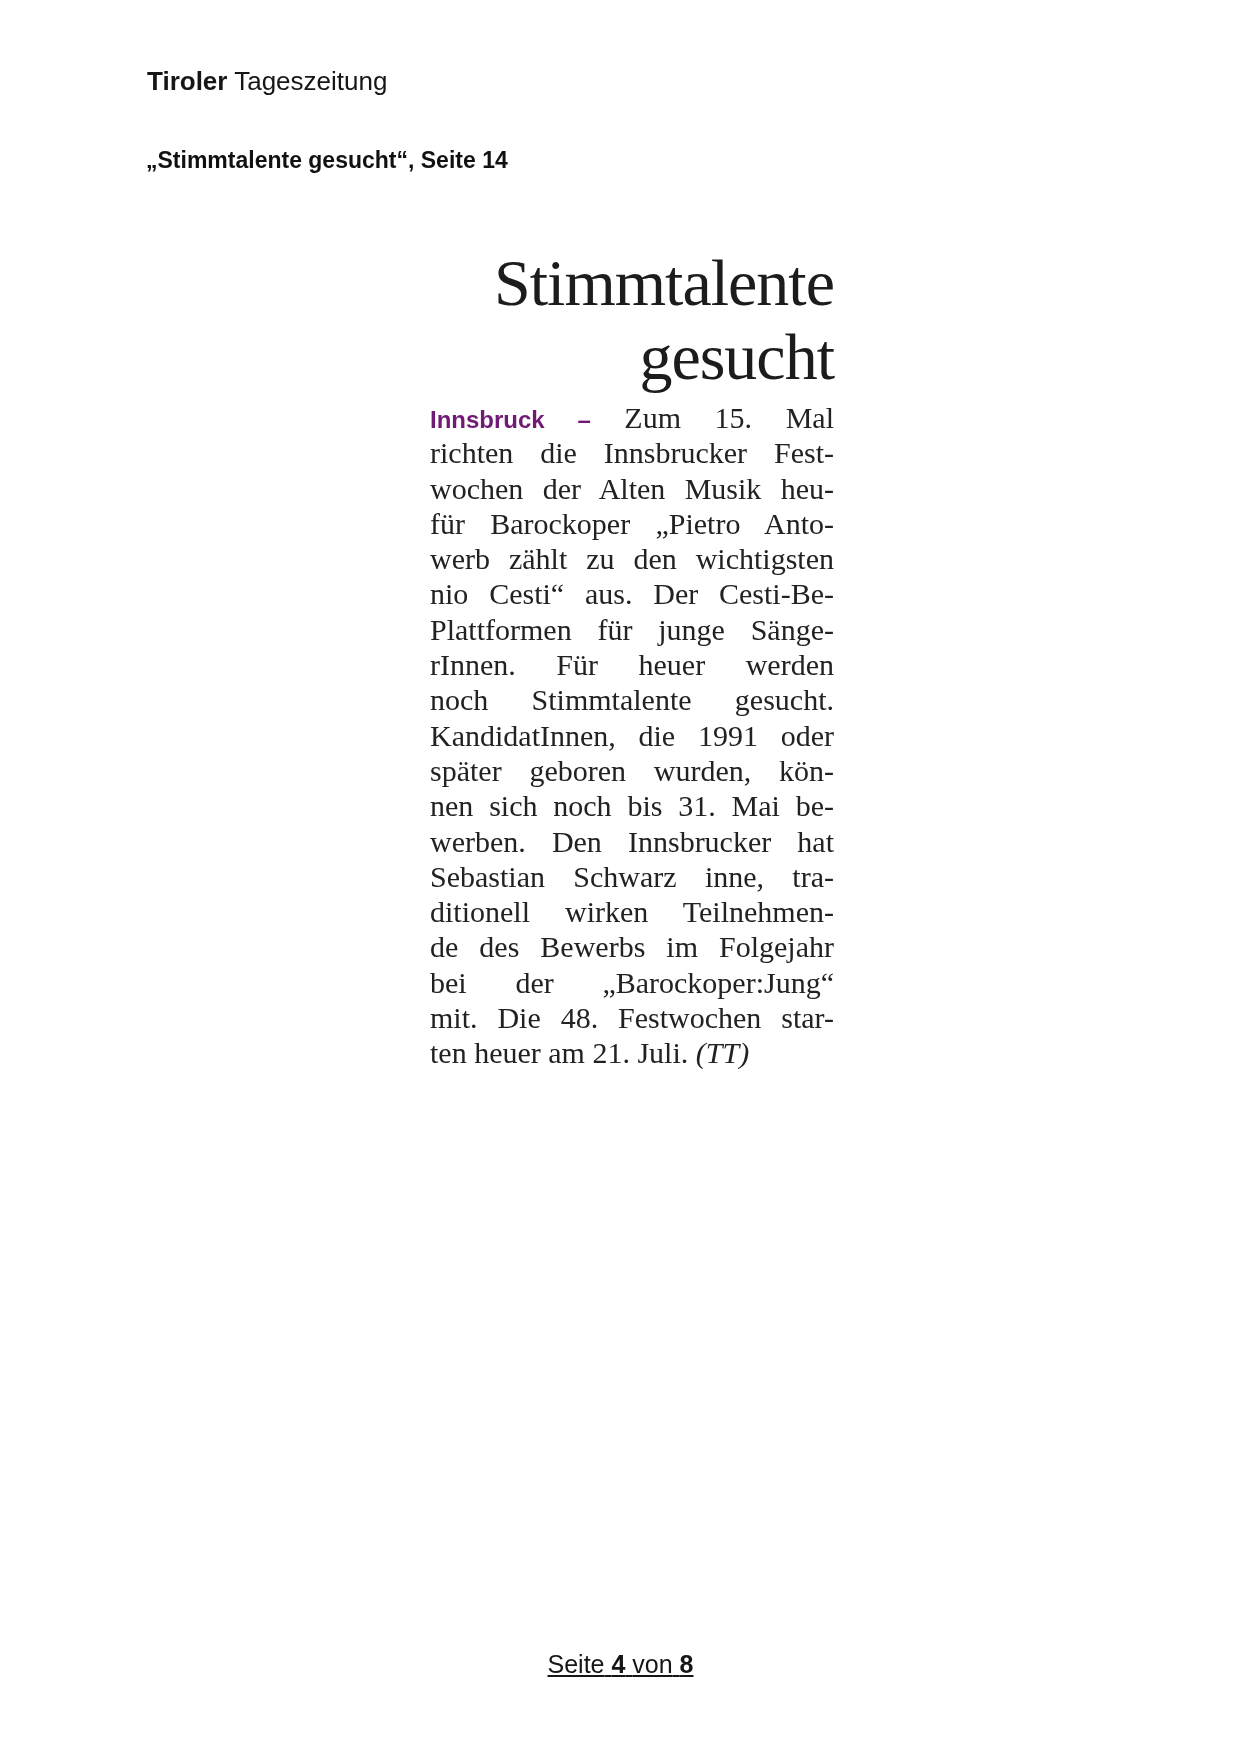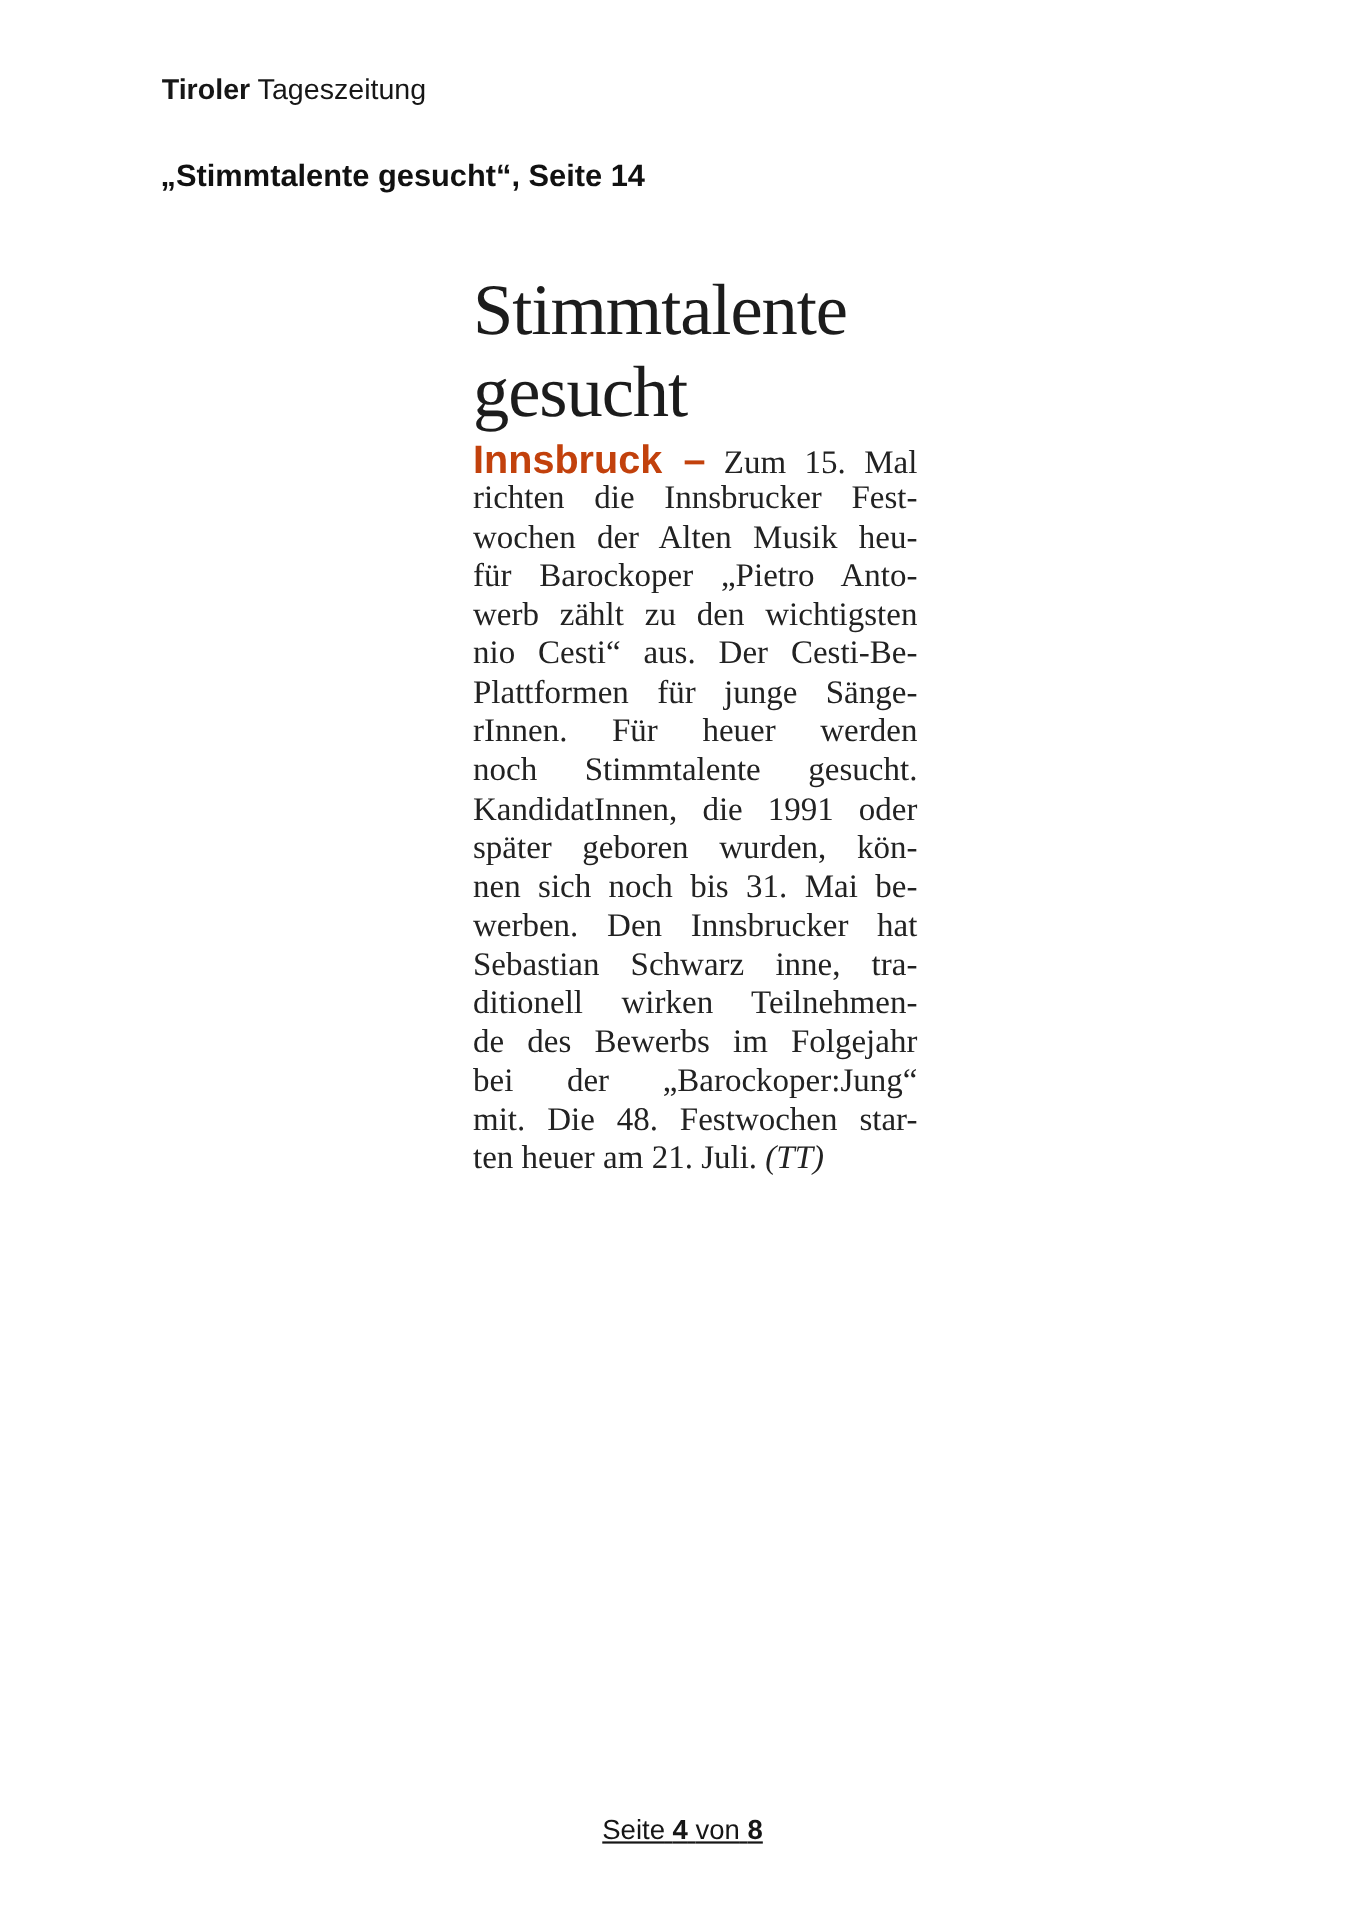--- a/index.html
+++ b/index.html
@@ -33,7 +33,7 @@
     position: absolute;
     left: 146px;
     top: 143px;
-    font-size: 28px;
+    font-size: 23px;
     line-height: 34px;
     font-weight: bold;
     color: #111111;

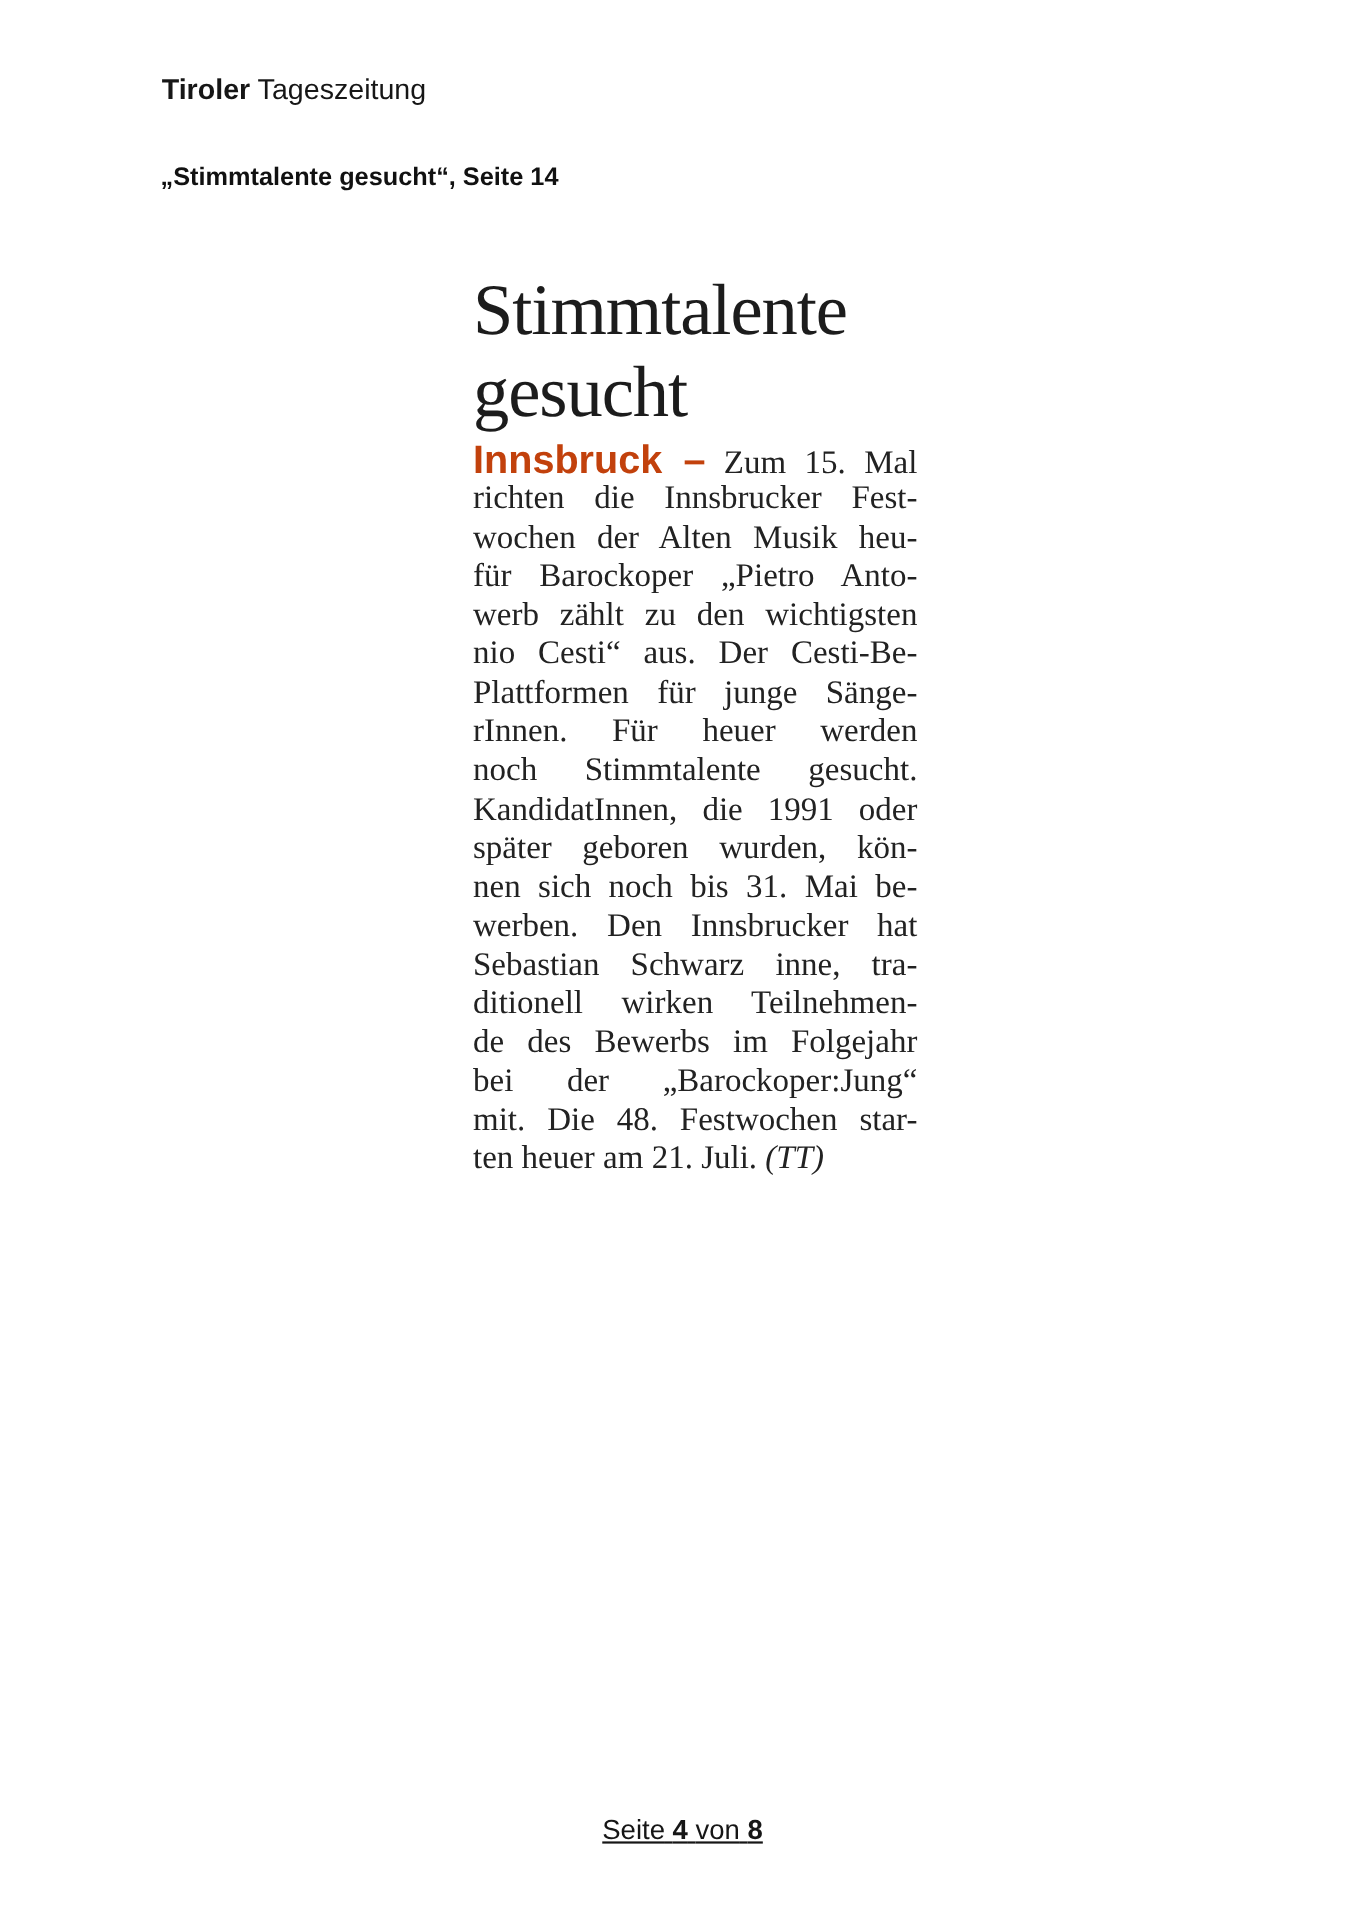--- a/index.html
+++ b/index.html
@@ -51,7 +51,7 @@
     left: 0;
     top: 246px;
     width: 404px;
-    text-align: left;
+    text-align: right;
     font-family: "Liberation Serif", serif;
     font-size: 66px;
     line-height: 74px;

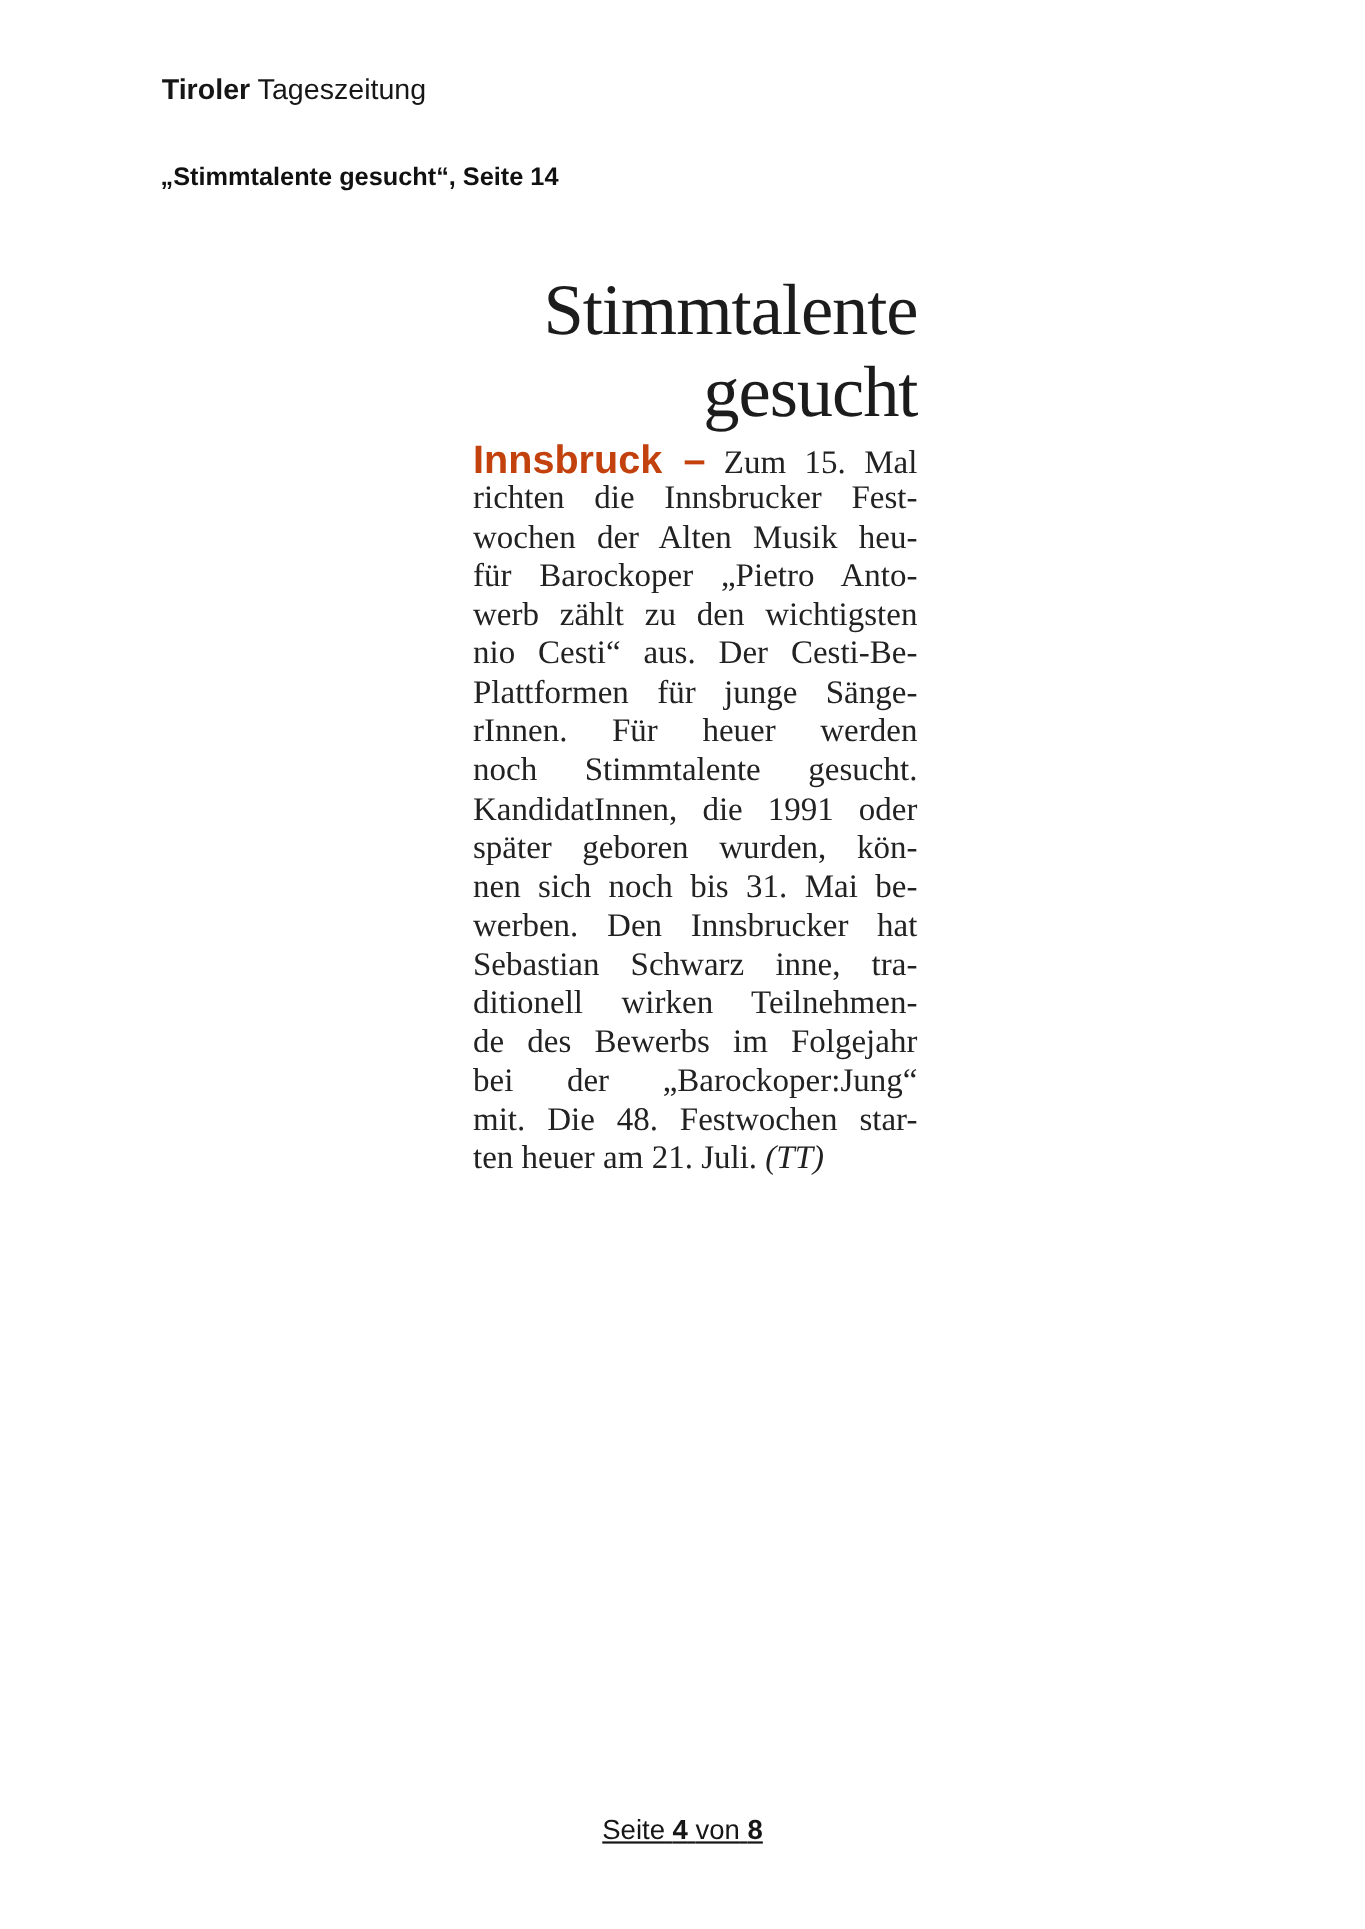--- a/index.html
+++ b/index.html
@@ -82,8 +82,8 @@
   .bodyline .lead {
     font-family: "Liberation Sans", sans-serif;
     font-weight: bold;
-    font-size: 36px;
-    color: #c2410c;
+    font-size: 24px;
+    color: #701a75;
   }
   .bodyline em {
     font-style: italic;

